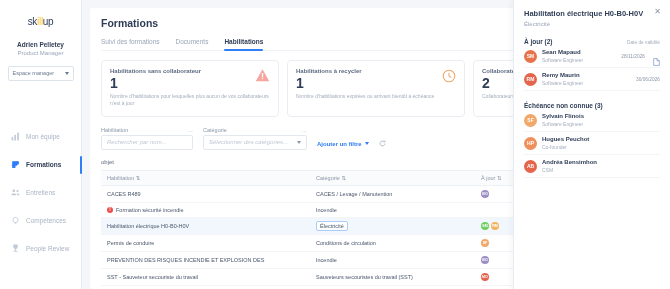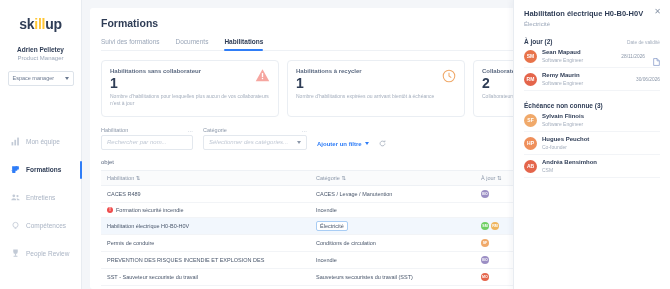--- a/index.html
+++ b/index.html
@@ -20,7 +20,7 @@
     padding-top: 16px;
     flex: 0 0 82px;
   }
-  .logo { font-size: 14px; font-weight: bold; letter-spacing: -0.3px; color: #2f3d56; margin-bottom: 14px; }
+  .logo { font-size: 10px; font-weight: normal; letter-spacing: -0.3px; color: #2f3d56; margin-bottom: 14px; }
   .logo .hl { color: #ffc635; }
   .user-name { font-size: 6.5px; font-weight: bold; color: #2f3d56; line-height: 1.3; }
   .user-role { font-size: 6px; color: #9aa6b8; line-height: 1.4; margin-bottom: 8px; }

